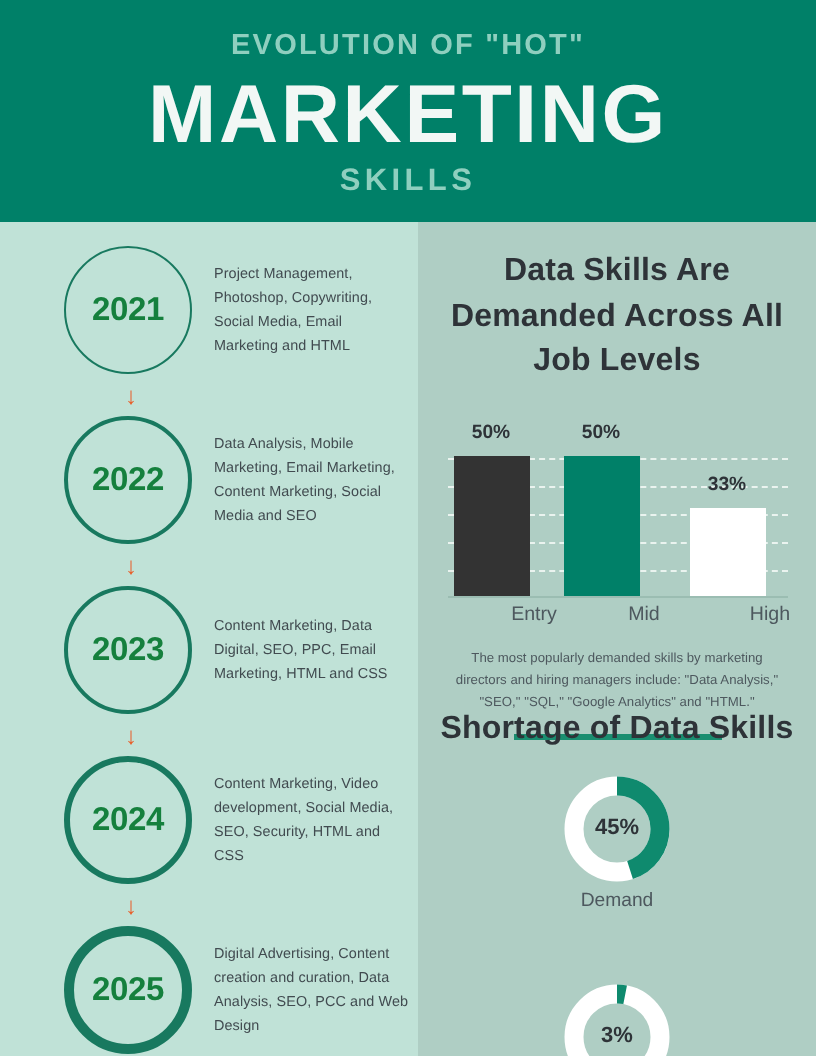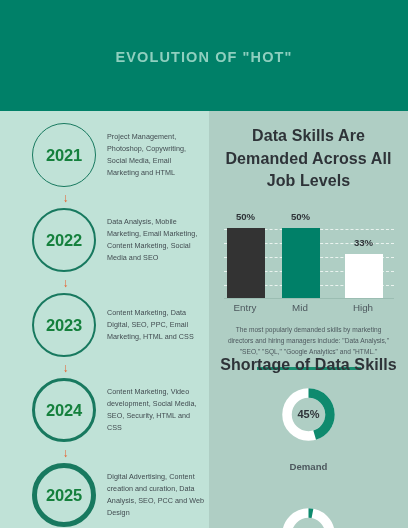--- a/index.html
+++ b/index.html
@@ -193,6 +193,7 @@
 
   <div class="header">
     <div class="header-kicker">EVOLUTION OF "HOT"</div>
+    <div class="header-title">MARKETING</div>
   </div>
 
   <div class="col-left">

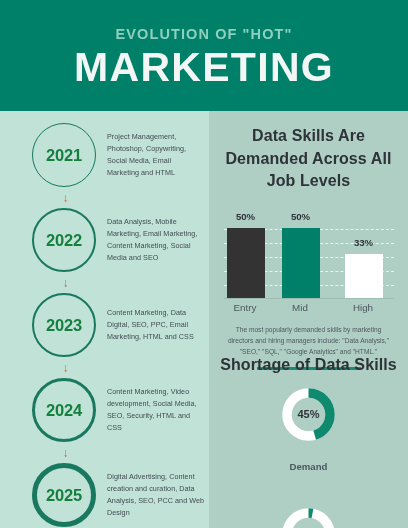--- a/index.html
+++ b/index.html
@@ -194,6 +194,7 @@
   <div class="header">
     <div class="header-kicker">EVOLUTION OF "HOT"</div>
     <div class="header-title">MARKETING</div>
+    <div class="header-sub">SKILLS</div>
   </div>
 
   <div class="col-left">

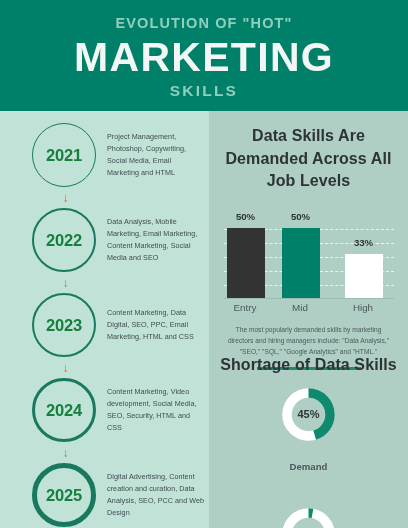--- a/index.html
+++ b/index.html
@@ -265,7 +265,7 @@
         <div class="baseline"></div>
       </div>
 
-      <div style="position:relative; height:16px; margin-top:3px;">
+      <div style="position:relative; height:16px; margin-top:3px;margin-left:22px;">
         <div class="bar-lab" style="left:6px;">Entry</div>
         <div class="bar-lab" style="left:61px;">Mid</div>
         <div class="bar-lab" style="left:124px;">High</div>

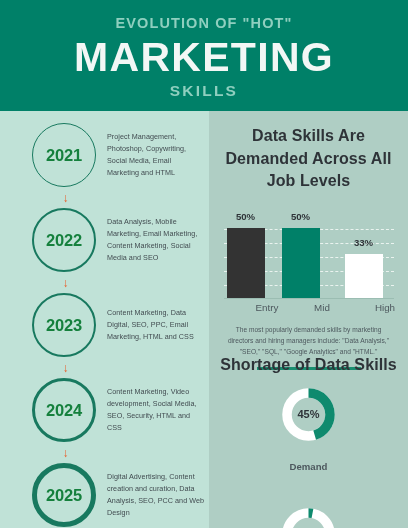--- a/index.html
+++ b/index.html
@@ -180,10 +180,9 @@
     font-weight: bold;
   }
   .donut-lab {
-    margin-top: 20px;
+    margin-top: 4px;
     color: #4d585e;
     font-size: 9.6px;
-    font-weight: bold;
   }
 </style>
 </head>

